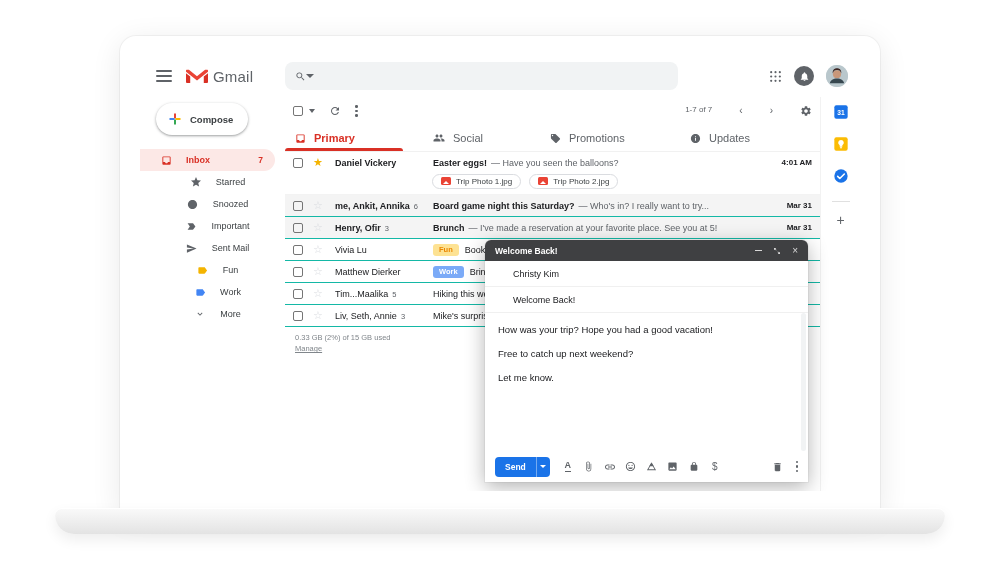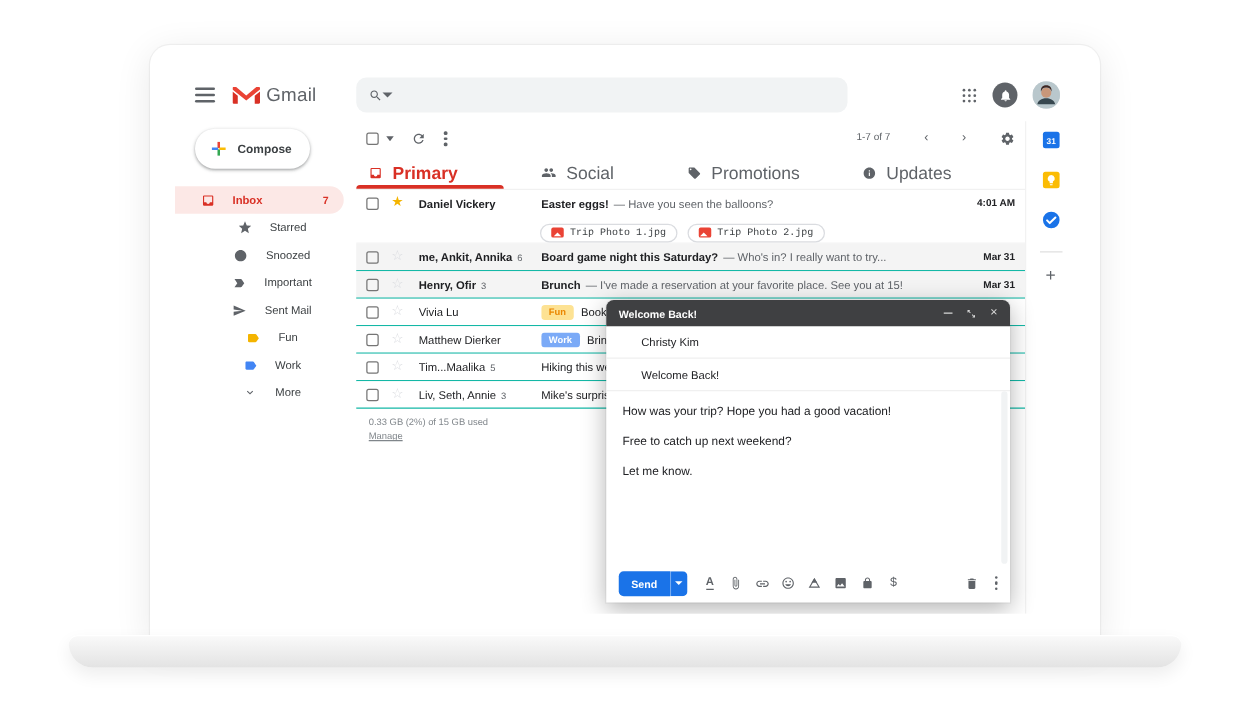--- a/index.html
+++ b/index.html
@@ -61,7 +61,7 @@
 
   
   .tabs { display:flex; border-bottom:1px solid #f1f1f1; height:27px; }
-  .tab { display:flex; align-items:center; gap:8px; padding-left:10px; position:relative; color:#5f6368; font-size:14px; font-weight:500; cursor:pointer; }
+  .tab { display:flex; align-items:center; gap:8px; padding-left:10px; position:relative; color:#5f6368; font-size:11px; font-weight:500; cursor:pointer; }
   .tab-primary { width:138px; } .tab-social { width:117px; } .tab-promotions { width:140px; } .tab-updates { width:130px; }
   .tab.active { color:#d93025; font-weight:bold; }
   .tab.active::after { content:""; position:absolute; left:0; bottom:0; width:118px; height:3px; background:#d93025; border-radius:3px 3px 0 0; }

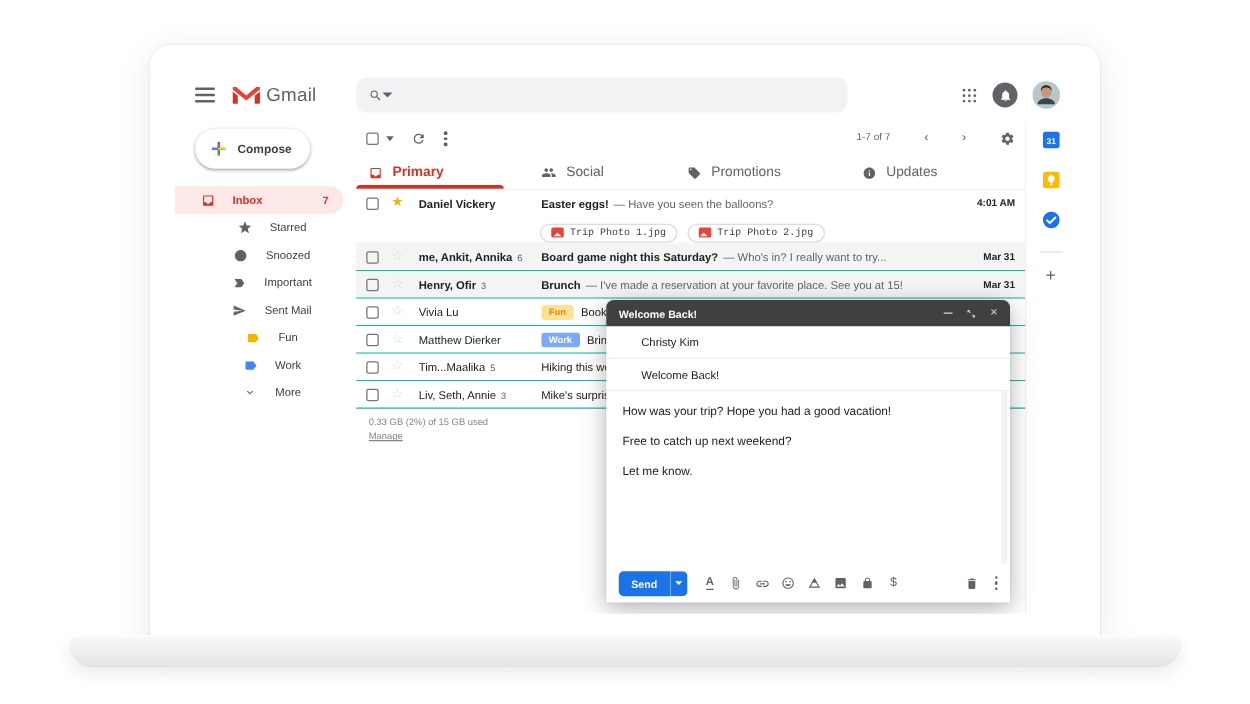--- a/index.html
+++ b/index.html
@@ -84,7 +84,7 @@
   .row.unread .rtime { font-weight:bold; color:#202124; }
   .row-tall { height:43px; border-bottom:1px solid #f3f3f3; display:flex; padding:0 8px; background:#fff; }
   .rt-line { display:flex; align-items:center; height:21px; }
-  .chips { display:flex; gap:8px; align-items:flex-end; height:20px;font-family:Liberation Mono, monospace; }
+  .chips { display:flex; gap:8px; align-items:flex-start; height:20px; }
   .chip { display:flex; align-items:center; gap:5px; border:1px solid #dadce0; border-radius:9px; height:15px; padding:0 8px; color:#3c4043; font-size:8px; background:#fff; }
   .chip-img { width:10px; height:8px; background:#ea4335; border-radius:1.5px; position:relative; }
   .chip-img::after { content:""; position:absolute; left:1.5px; bottom:1.5px; border-left:3px solid transparent; border-right:3px solid transparent; border-bottom:3px solid #fff; }

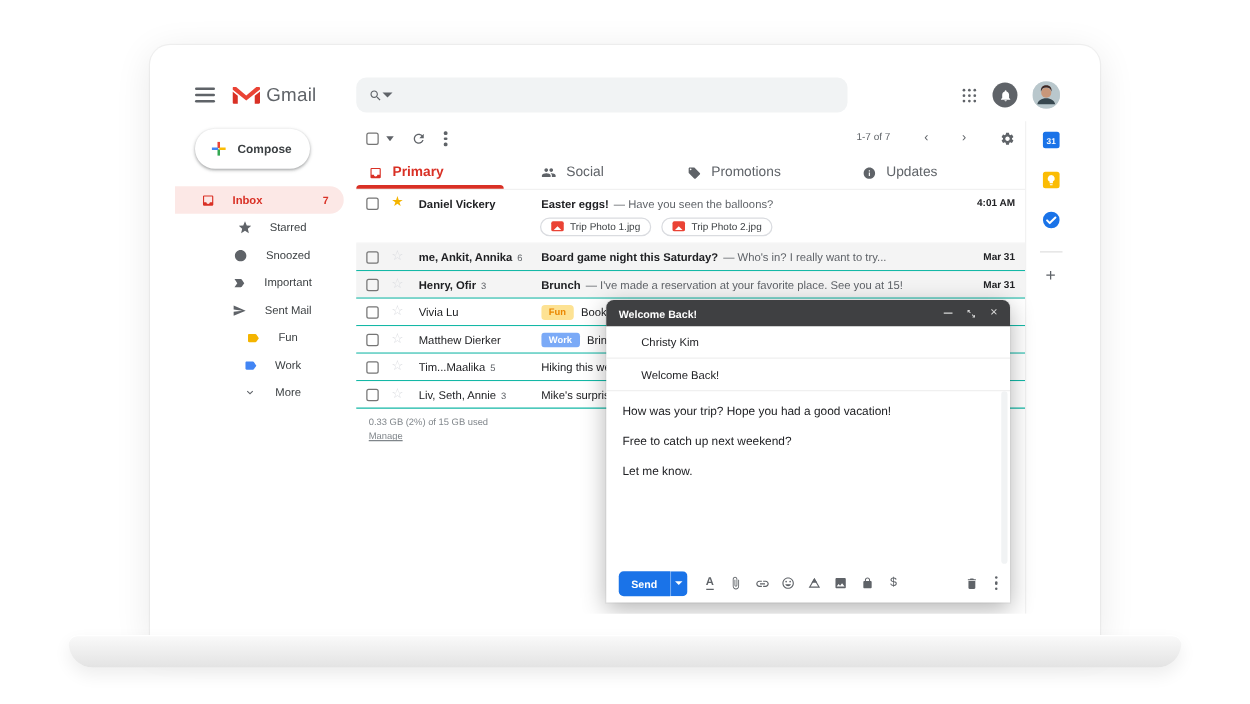--- a/index.html
+++ b/index.html
@@ -362,7 +362,7 @@
               </span>
             <span class="subjline">
               <span class="subj">Brunch</span>
-              <span class="snippet">— I've made a reservation at your favorite place. See you at 15!</span>
+              <span class="snippet">— I've made a reservation at your favorite place. See you at 5!</span>
             </span>
             <span class="rtime">Mar 31</span>
           </div>

